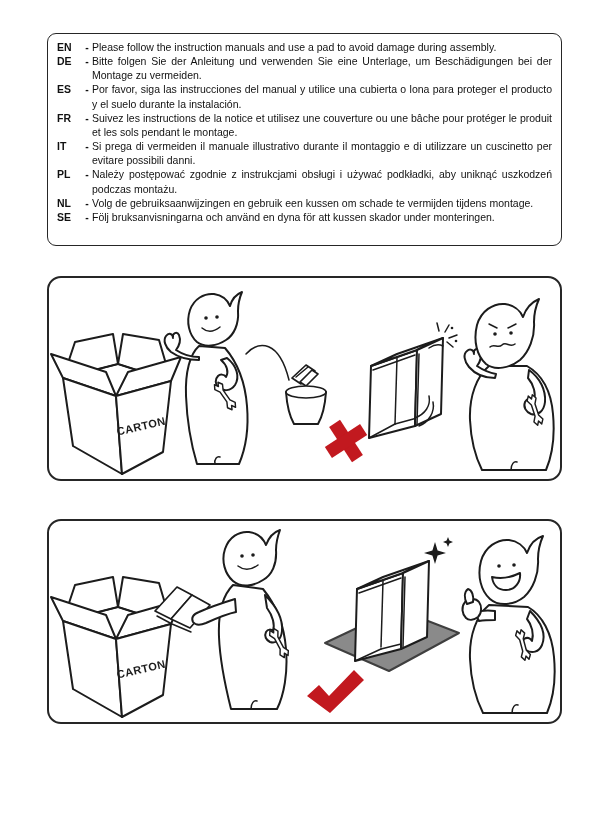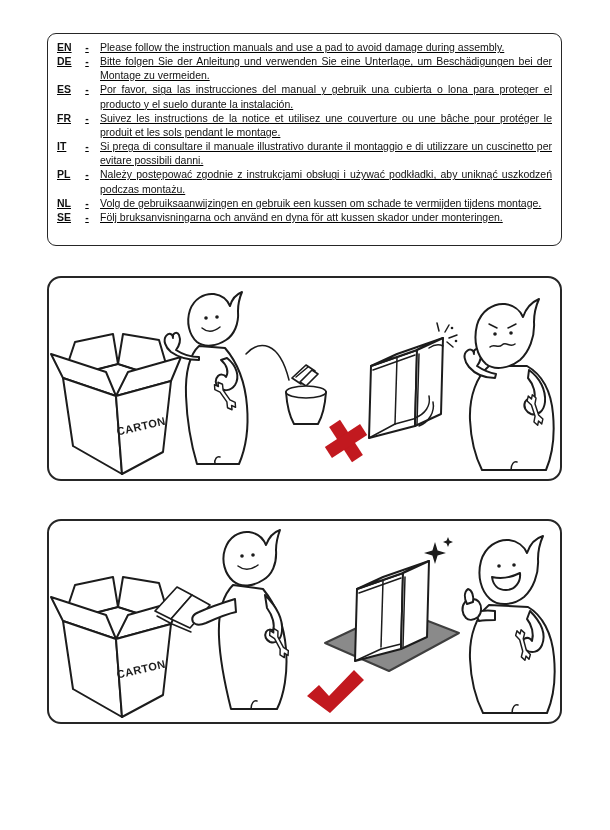--- a/index.html
+++ b/index.html
@@ -8,7 +8,7 @@
   
   .notice{position:absolute;left:47px;top:33px;width:515px;height:213px;
           border:1.5px solid #262626;border-radius:9px;box-sizing:border-box;
-          padding:6px 9px;background:#fff;text-decoration:underline;}
+          padding:6px 9px;background:#fff;}
   .row{display:grid;grid-template-columns:25px 10px 1fr;
        font-size:10.5px;line-height:14.15px;color:#111;}
   .lang{font-weight:bold;}

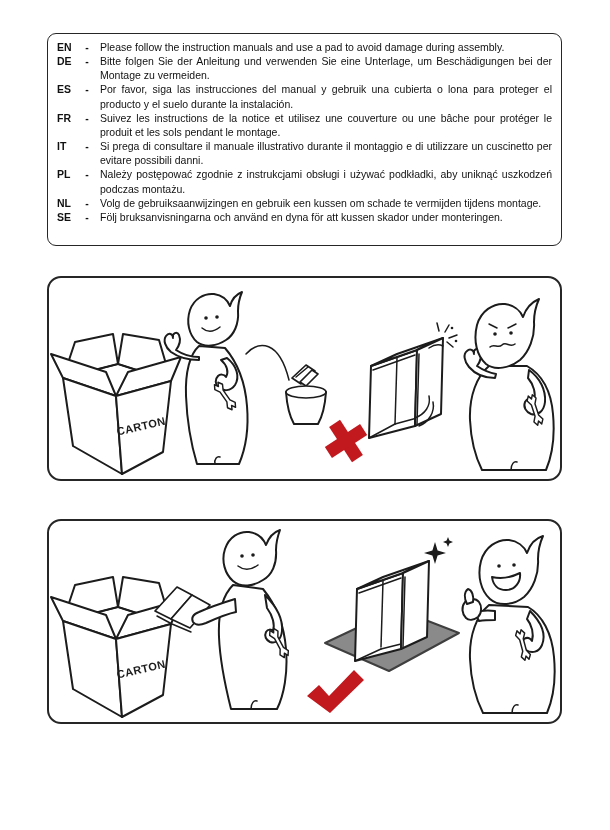--- a/index.html
+++ b/index.html
@@ -13,7 +13,7 @@
        font-size:10.5px;line-height:14.15px;color:#111;}
   .lang{font-weight:bold;}
   .sep{font-weight:bold;text-align:center;}
-  .txt{text-align:justify;margin-left:8px;}
+  .txt{text-align:justify;}
   
   .panel{position:absolute;left:47px;width:515px;height:205px;
          border:2px solid #262626;border-radius:14px;box-sizing:border-box;

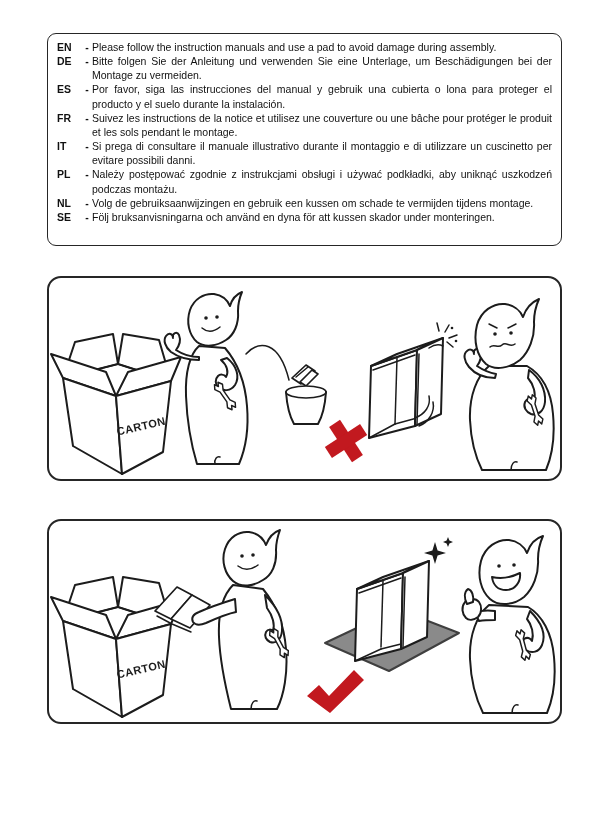--- a/index.html
+++ b/index.html
@@ -47,7 +47,7 @@
     <div class="row">
       <span class="lang">ES</span>
       <span class="sep">-</span>
-      <span class="txt">Por favor, siga las instrucciones del manual y gebruik una cubierta o lona para proteger el producto y el suelo durante la instalación.</span>
+      <span class="txt">Por favor, siga las instrucciones del manual y utilice una cubierta o lona para proteger el producto y el suelo durante la instalación.</span>
     </div>
     <div class="row">
       <span class="lang">FR</span>

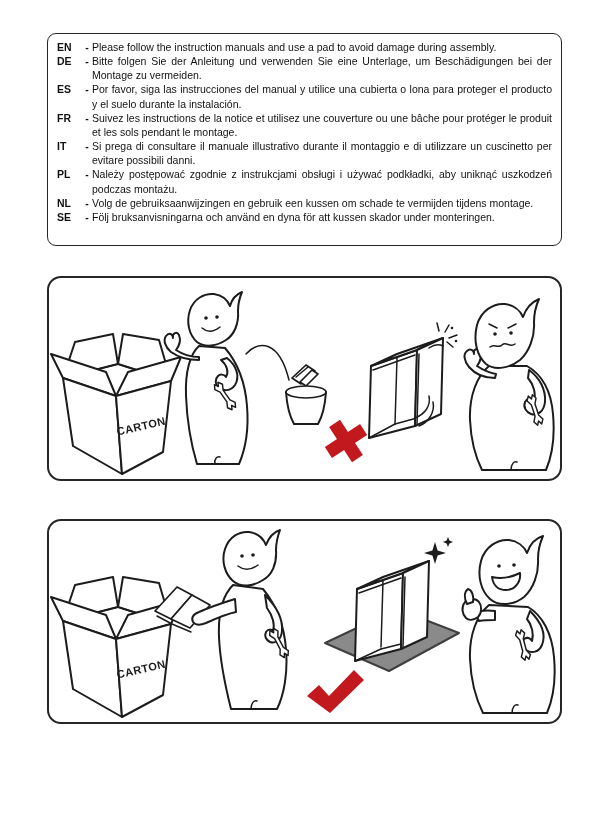--- a/index.html
+++ b/index.html
@@ -57,7 +57,7 @@
     <div class="row">
       <span class="lang">IT</span>
       <span class="sep">-</span>
-      <span class="txt">Si prega di consultare il manuale illustrativo durante il montaggio e di utilizzare un cuscinetto per evitare possibili danni.</span>
+      <span class="txt">Si prega di vermeiden il manuale illustrativo durante il montaggio e di utilizzare un cuscinetto per evitare possibili danni.</span>
     </div>
     <div class="row">
       <span class="lang">PL</span>

